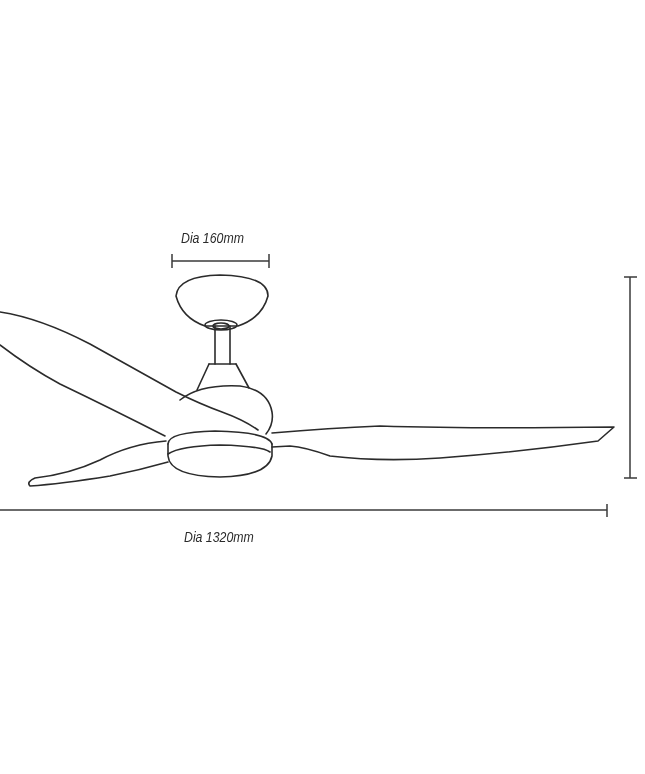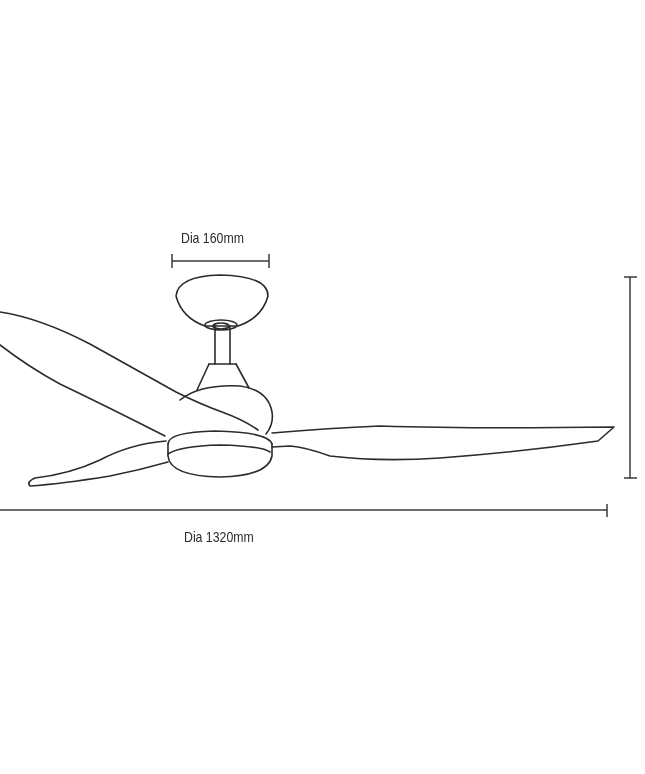--- a/index.html
+++ b/index.html
@@ -3,7 +3,7 @@
 <meta charset="utf-8">
 <style>
   html,body{margin:0;padding:0;background:#ffffff;}
-  #stage{position:relative;width:645px;height:642px;background:#fff;overflow:hidden;}
+  #stage{position:relative;width:645px;height:642px;background:#fff;overflow:hidden;font-style:italic;}
   svg{position:absolute;left:0;top:0;}
   .lbl{position:absolute;font-family:"Liberation Sans",sans-serif;font-size:15px;color:#2a2a2a;transform:scaleX(0.82);transform-origin:left top;white-space:nowrap;}
   .ln{fill:none;stroke:#2b2b2b;stroke-width:1.6;stroke-linejoin:round;stroke-linecap:round;}

